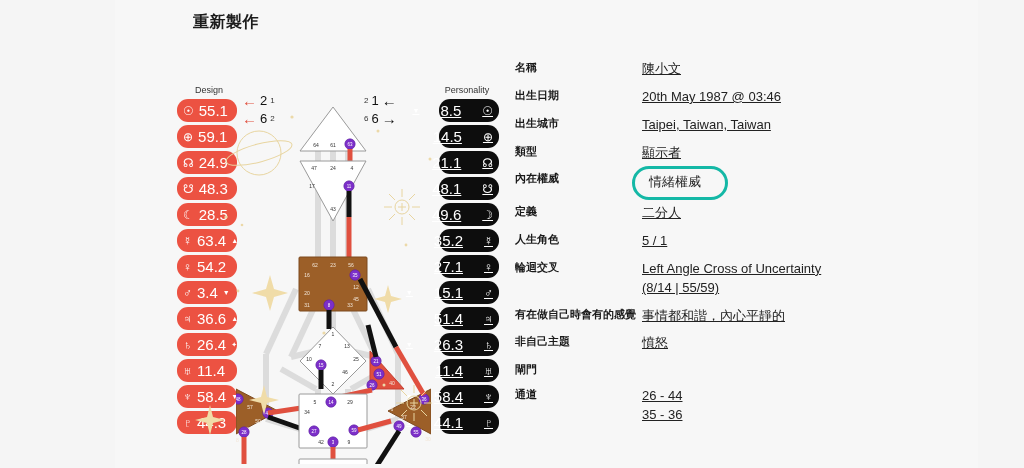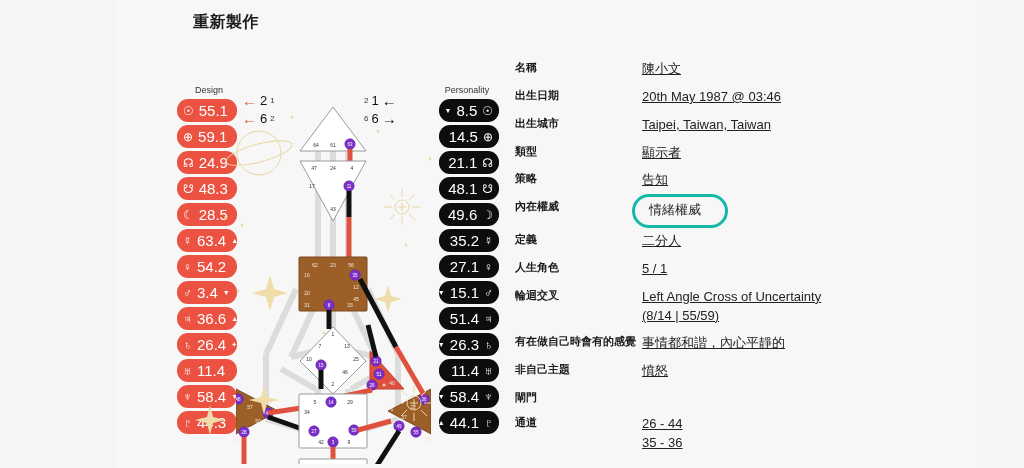--- a/index.html
+++ b/index.html
@@ -65,7 +65,8 @@
   .chip.personality {
     background: #0d0d0d;
     justify-content: flex-end;
-    gap: 5px;
+    gap: 21px;
+    text-decoration: underline;
   }
   .chip .glyph { font-size: 12px; line-height: 1; }
   .chip .val { font-size: 15px; }

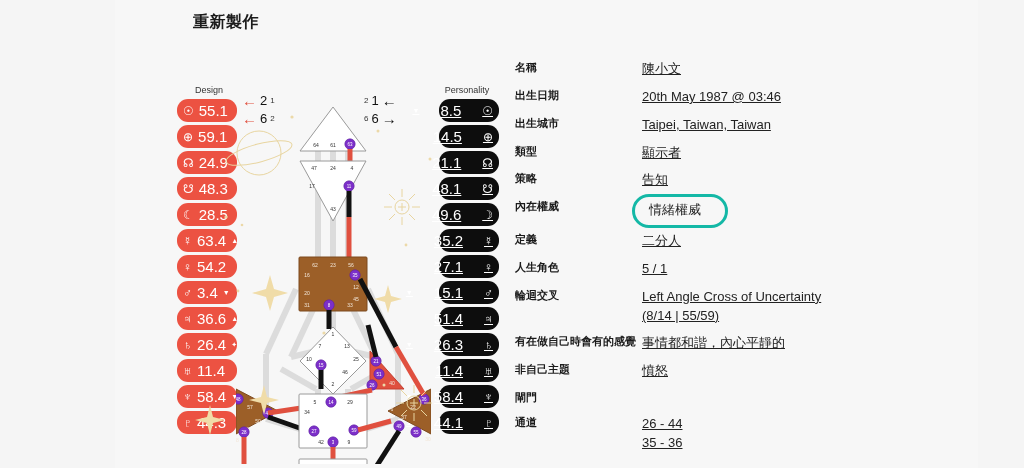--- a/index.html
+++ b/index.html
@@ -546,12 +546,6 @@
         </div>
       </div>
       <div class="info-row">
-        <div class="info-label">策略</div>
-        <div class="info-value">
-          <span class="sub-line">告知</span>
-        </div>
-      </div>
-      <div class="info-row">
         <div class="info-label">內在權威</div>
         <div class="info-value"><span class="highlight-box">情緒權威</span></div>
       </div>

